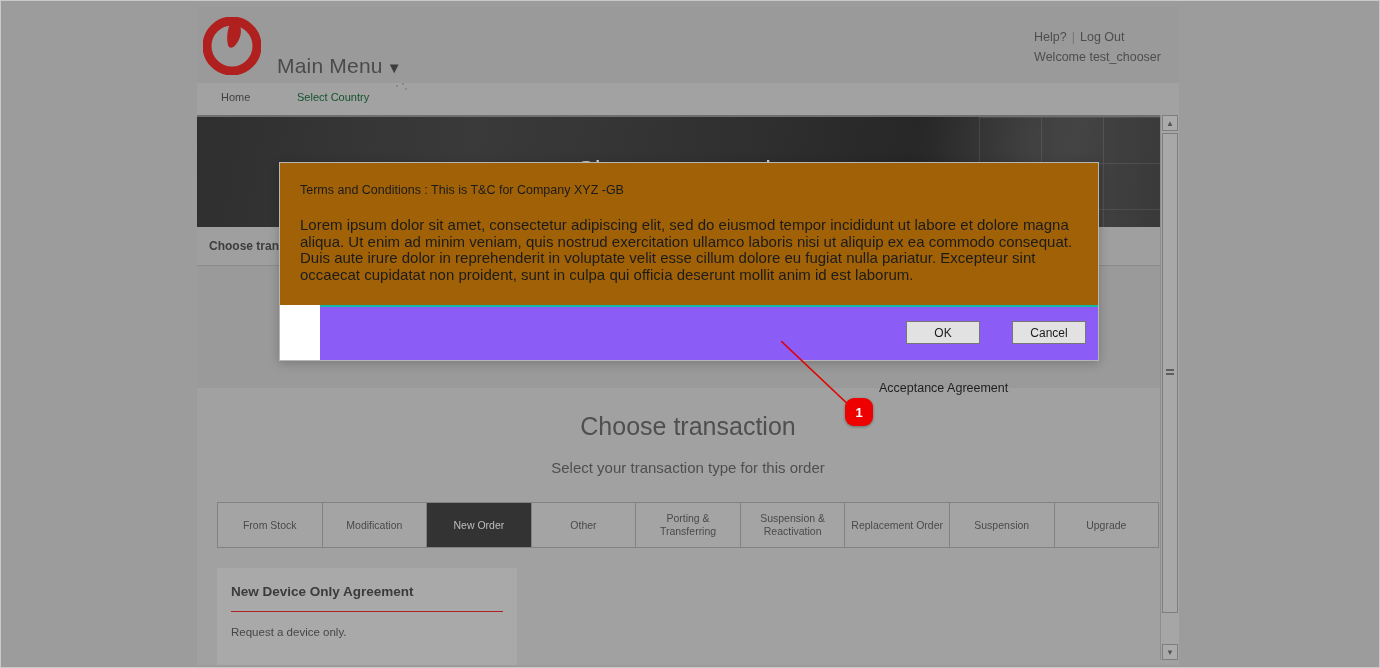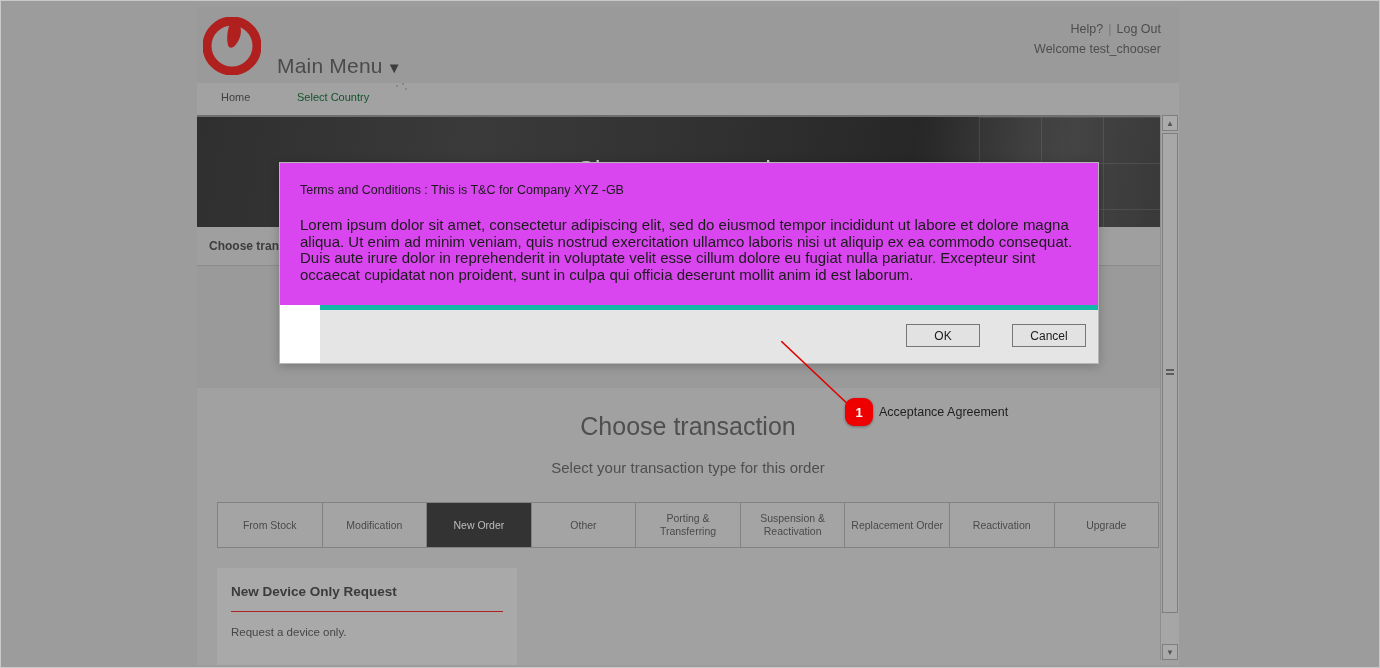--- a/index.html
+++ b/index.html
@@ -60,8 +60,7 @@
   .hdr-right {
     position: absolute;
     right: 18px;
-    top: 12px;
-    text-align: right;
+    top: 20px;
     font-size: 12.5px;
     color: #4d4d4d;
     line-height: 20px;

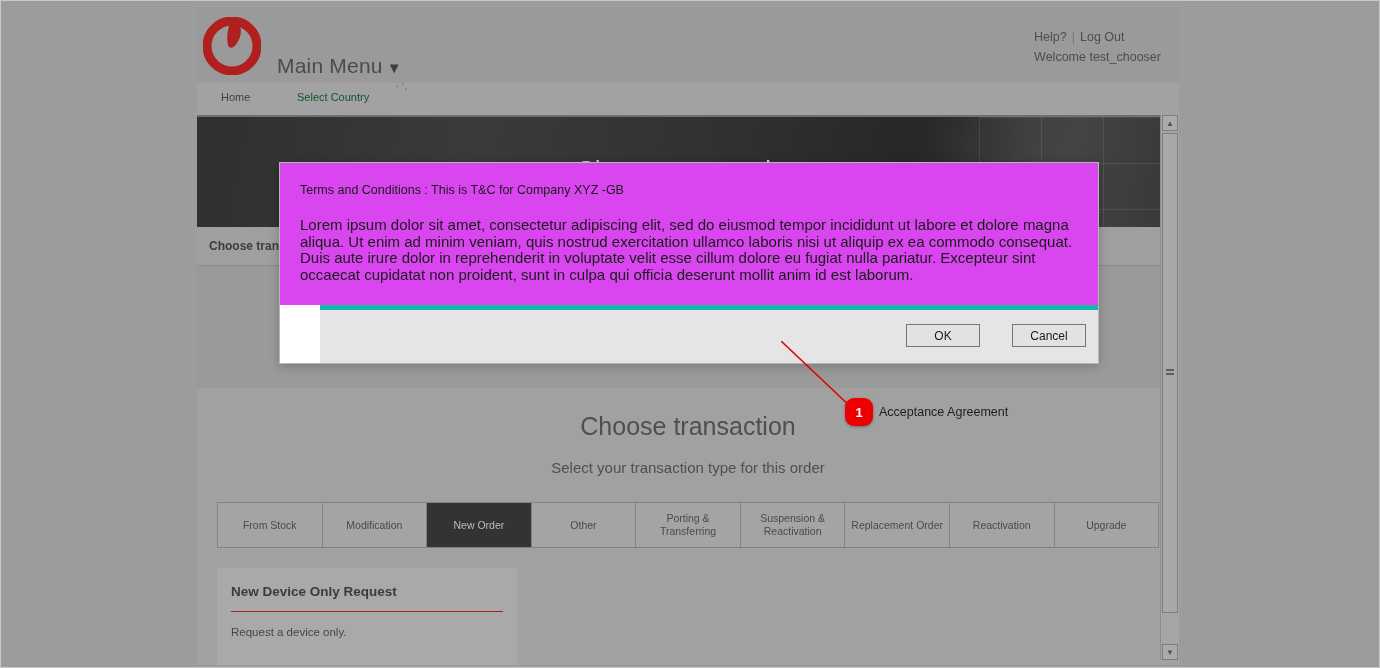--- a/index.html
+++ b/index.html
@@ -311,7 +311,7 @@
   }
   .dlg-body {
     padding: 20px 20px 22px 20px;
-    background: #d946ef;
+    background: #a16207;
   }
   .dlg-head {
     font-size: 12.5px;

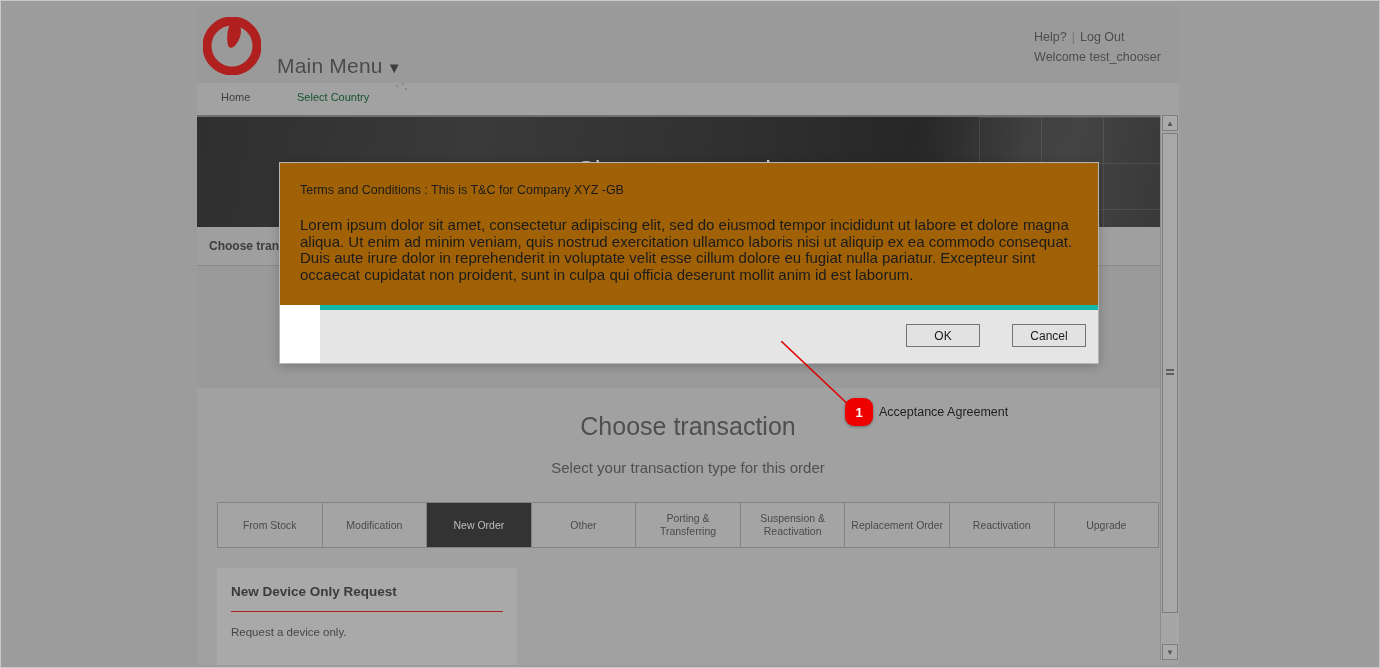--- a/index.html
+++ b/index.html
@@ -326,8 +326,8 @@
     text-align: left;
   }
   .dlg-foot {
-    background: #e5e5e5;
-    border-top: 5px solid #14b8a6;
+    background: #8b5cf6;
+    border-top: 2px solid #14b8a6;
     height: 53px;
     position: relative;
     margin-left: 40px;

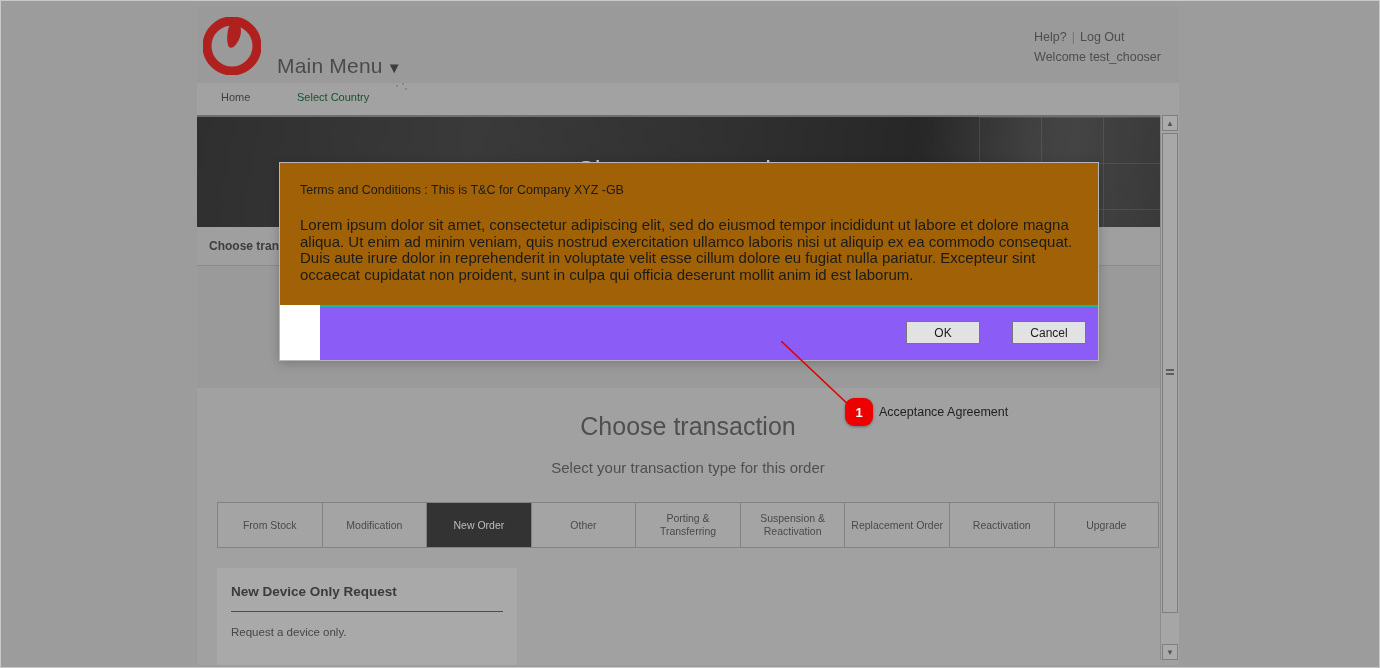--- a/index.html
+++ b/index.html
@@ -377,7 +377,7 @@
   .badge-label {
     position: absolute;
     left: 878px;
-    top: 404px;
+    top: 380px;
     font-size: 12.5px;
     color: #1f1f1f;
   }

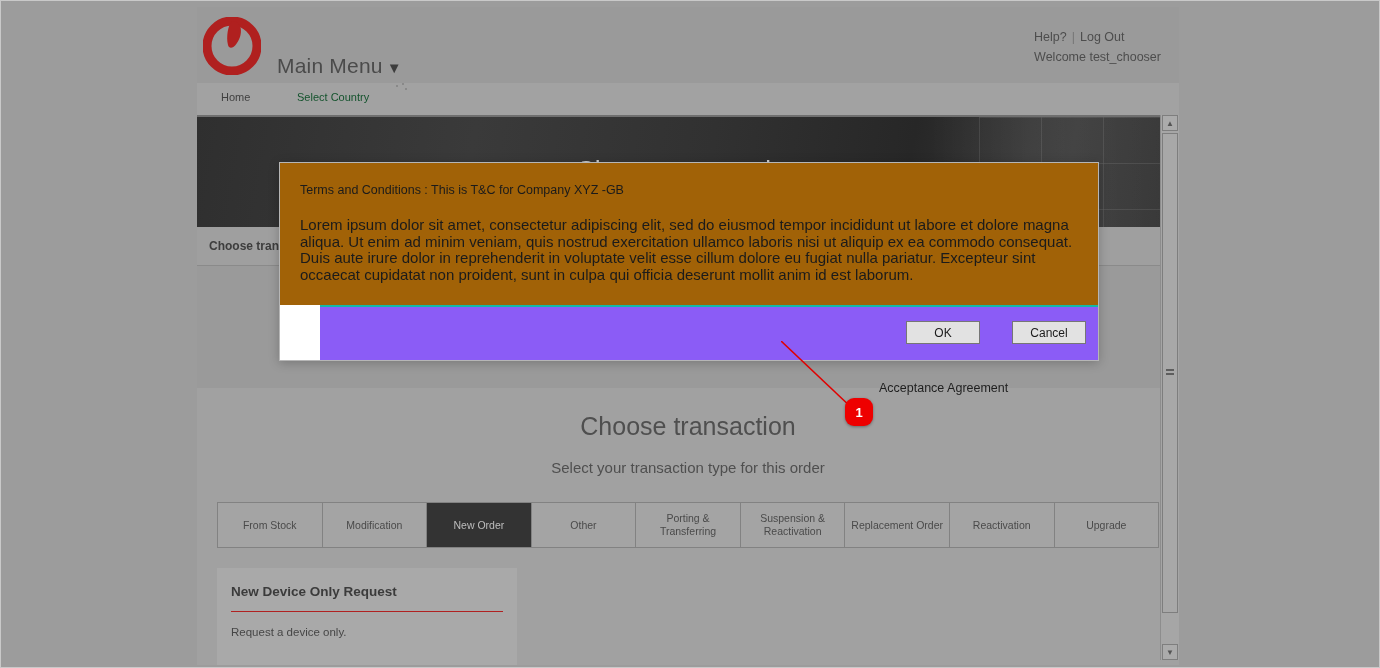--- a/index.html
+++ b/index.html
@@ -438,7 +438,7 @@
         <div class="tab">Porting &amp; Transferring</div>
         <div class="tab">Suspension &amp; Reactivation</div>
         <div class="tab">Replacement Order</div>
-        <div class="tab">Reactivation</div>
+        <div class="tab">Suspension</div>
         <div class="tab">Upgrade</div>
       </div>
 

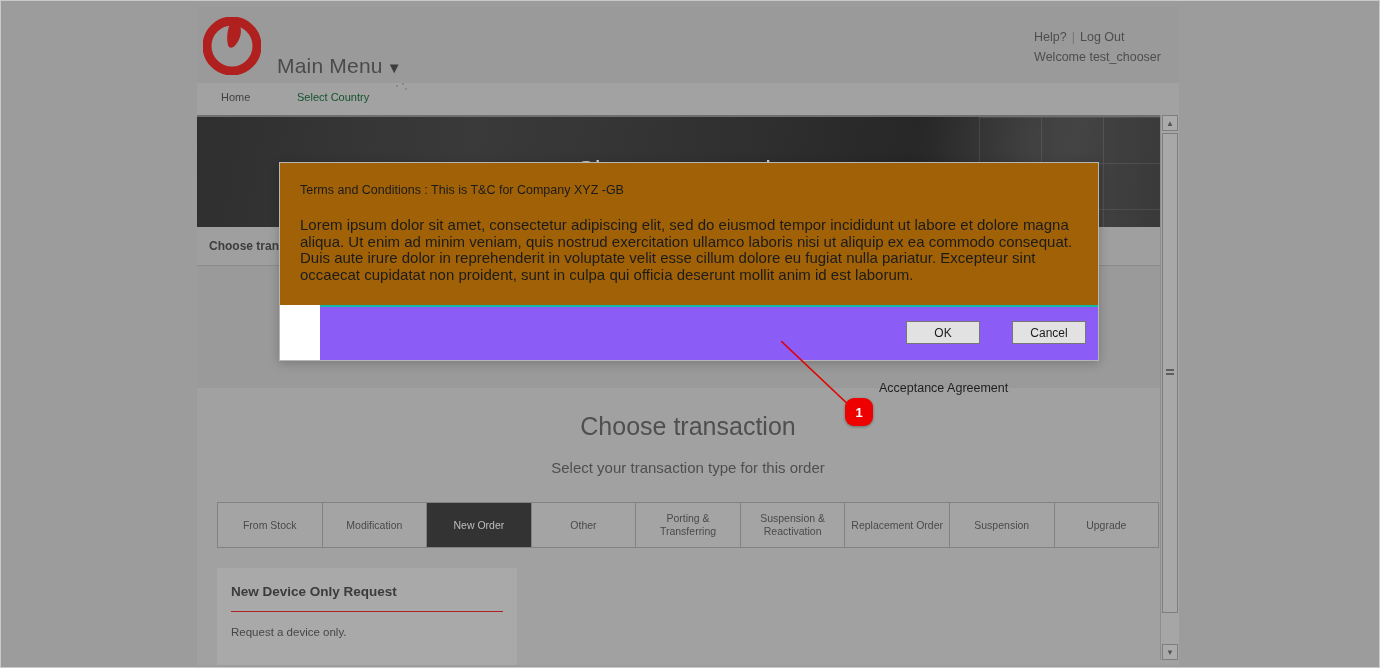--- a/index.html
+++ b/index.html
@@ -443,7 +443,7 @@
       </div>
 
       <div class="card">
-        <div class="card-title">New Device Only Request</div>
+        <div class="card-title">New Device Only Agreement</div>
         <div class="card-rule"></div>
         <div class="card-body">Request a device only.</div>
       </div>

